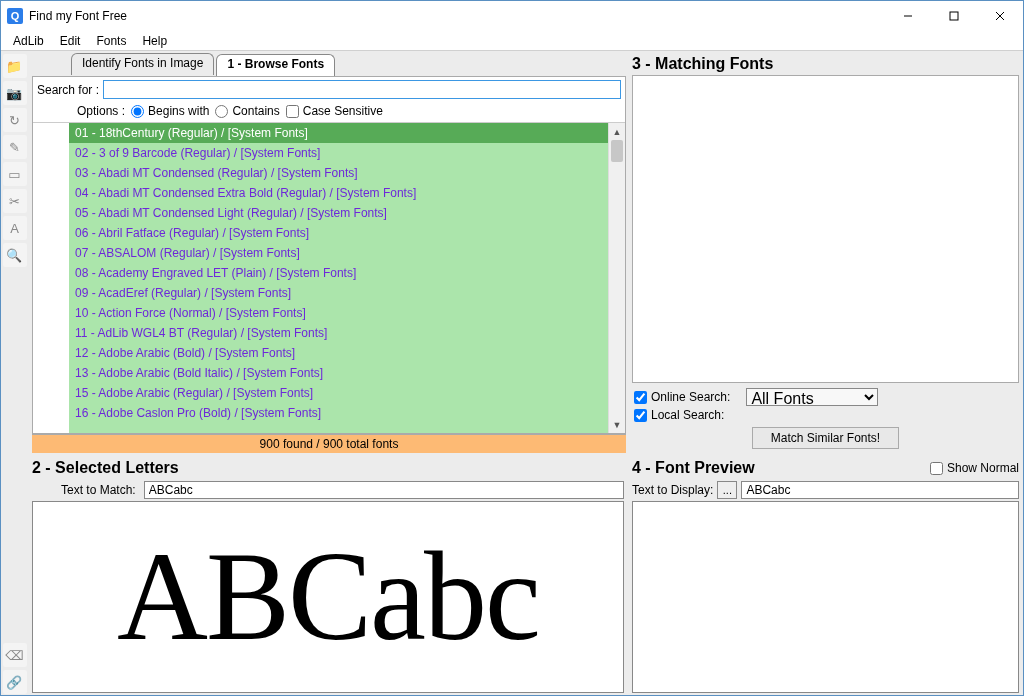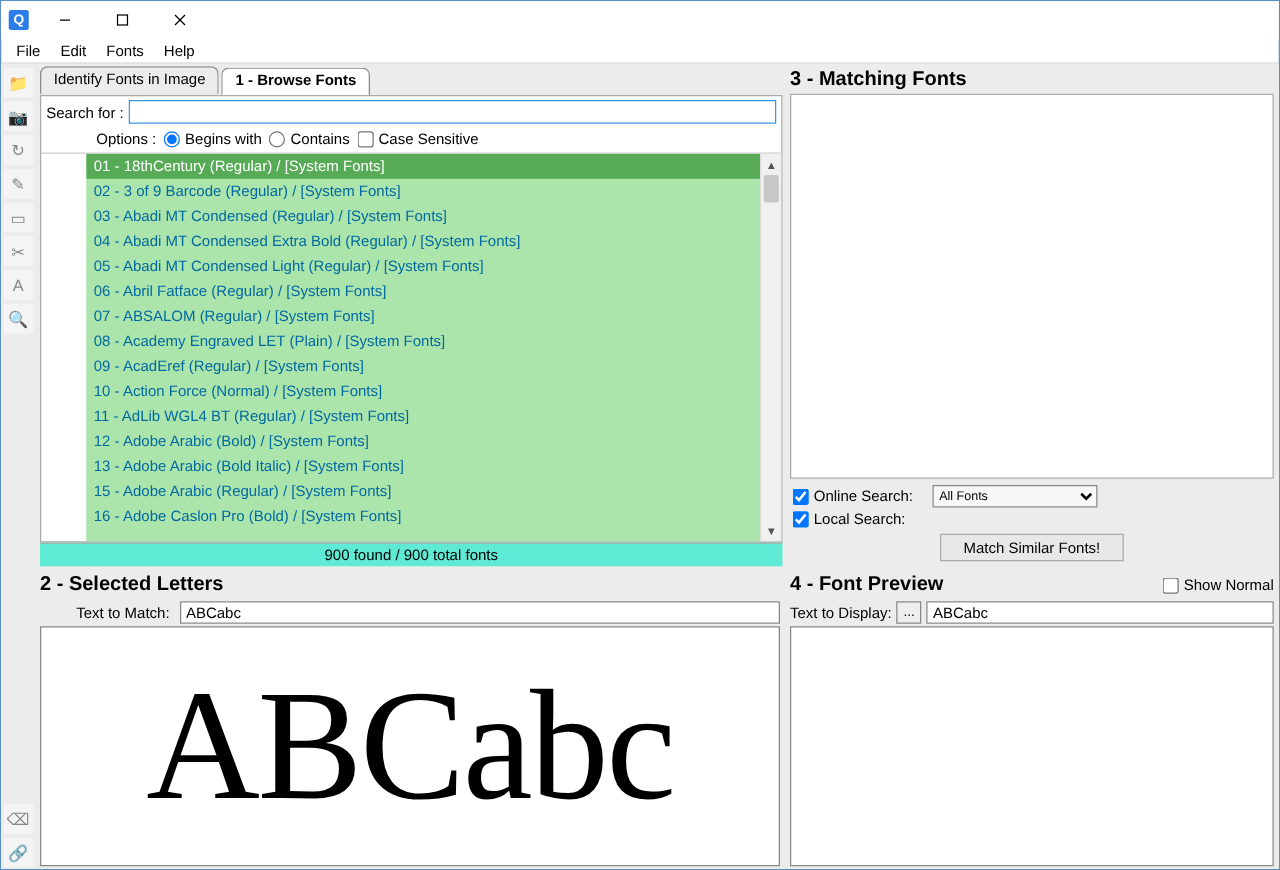--- a/index.html
+++ b/index.html
@@ -81,6 +81,7 @@
 
   <div class="titlebar">
     <div class="app-icon">Q</div>
+    <div class="title">Find my Font Free</div>
     <div class="win-controls">
       <div class="win-btn">
         <svg width="10" height="10">

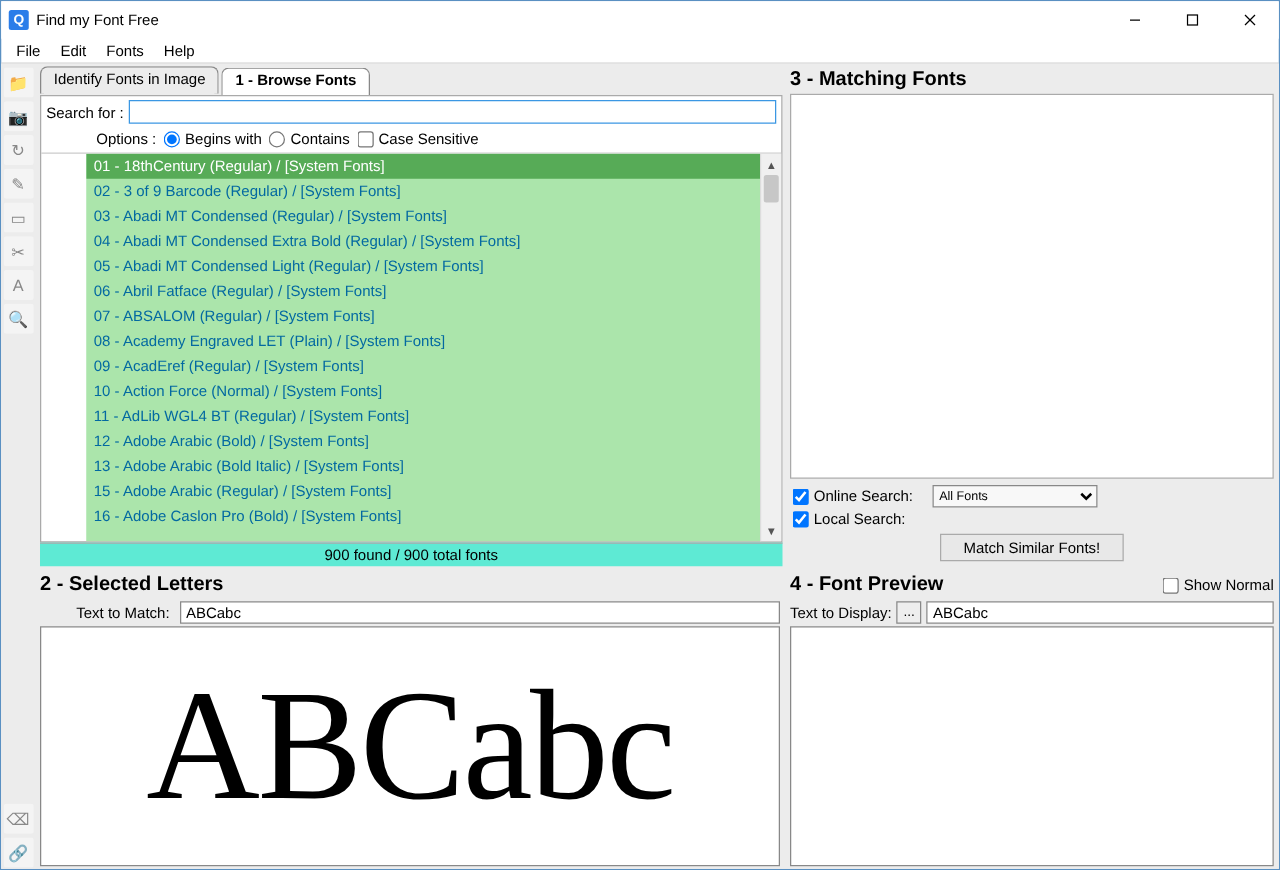--- a/index.html
+++ b/index.html
@@ -103,7 +103,7 @@
   </div>
 
   <div class="menubar">
-    <div class="menu-item">File</div>
+    <div class="menu-item">AdLib</div>
     <div class="menu-item">Edit</div>
     <div class="menu-item">Fonts</div>
     <div class="menu-item">Help</div>

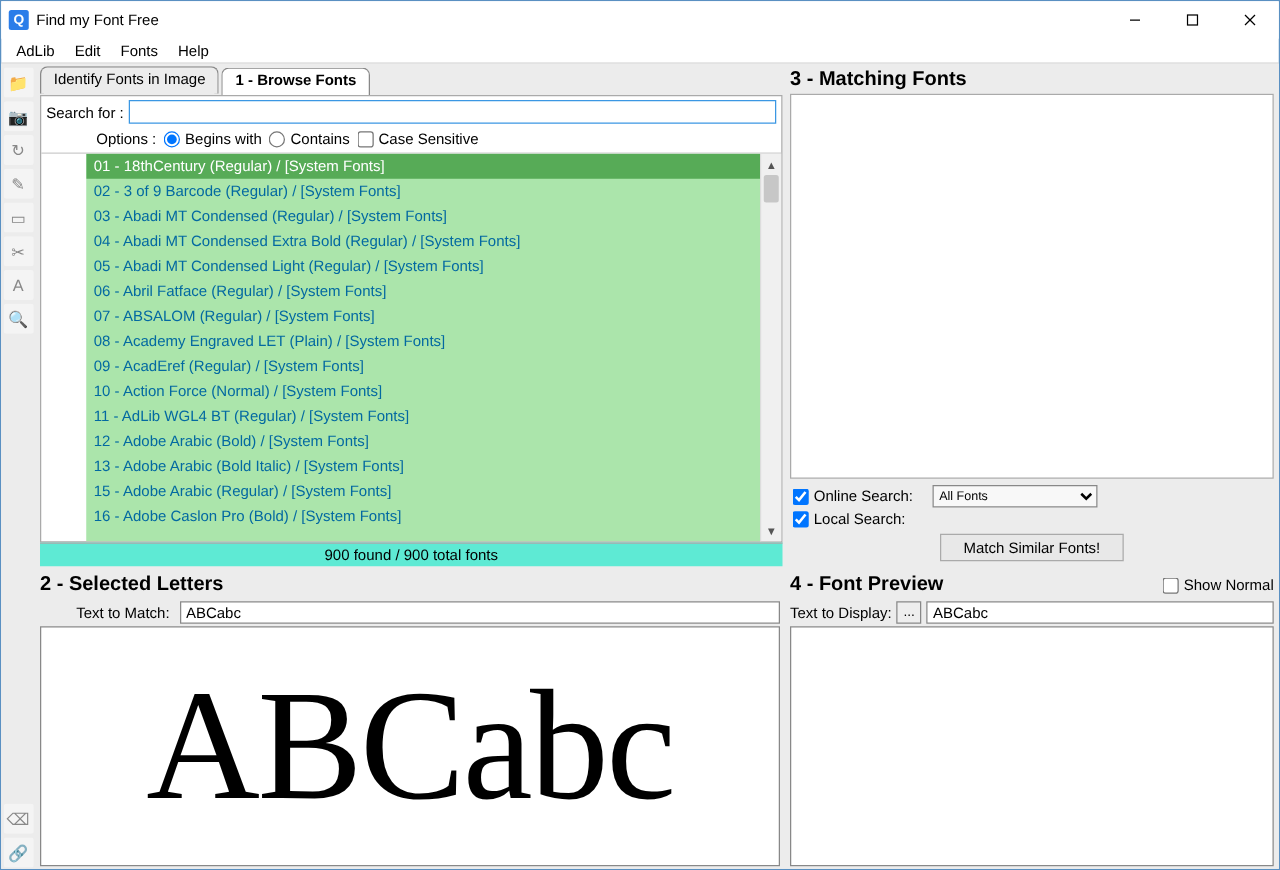--- a/index.html
+++ b/index.html
@@ -31,7 +31,7 @@
 .panel-left-bottom { flex: 1; display: flex; flex-direction: column; background: #ececec; padding: 2px 4px; min-width: 0; }
 .panel-right-bottom { width: 395px; display: flex; flex-direction: column; background: #ececec; padding: 2px 4px; }
 
-.tabs { display: flex; height: 22px; margin-bottom: 1px; }
+.tabs { display: flex; height: 22px; margin-bottom: 1px; margin-left: 39px; }
 .tab { padding: 2px 10px; border: 1px solid #888; border-bottom: none; border-top-left-radius: 6px; border-top-right-radius: 6px; background: #ececec; margin-right: 2px; font-size: 12px; }
 .tab.active { background: #fff; font-weight: bold; position: relative; top: 1px; }
 

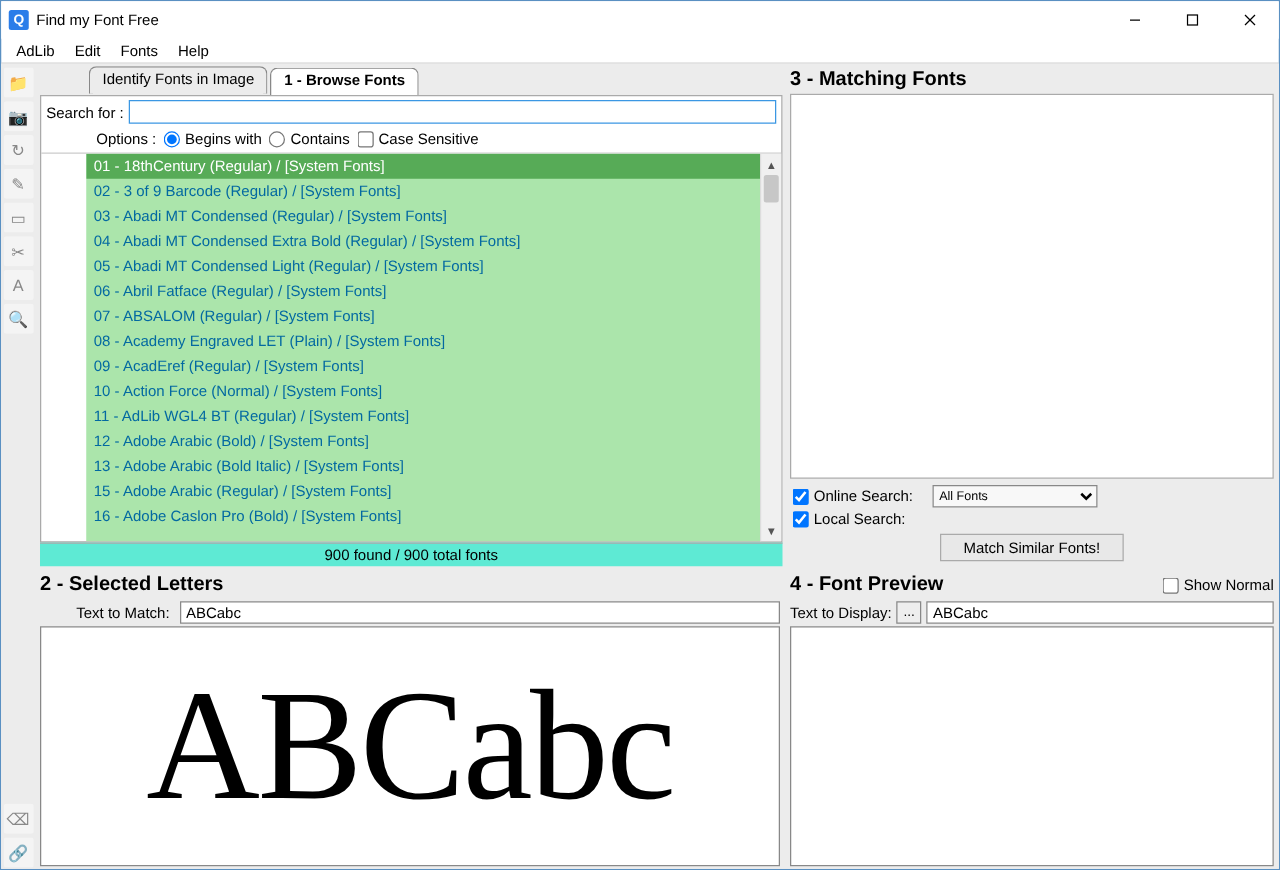--- a/index.html
+++ b/index.html
@@ -45,7 +45,7 @@
 
 .font-list-wrap { flex: 1; display: flex; min-height: 0; border-top: 1px solid #ccc; padding-left: 36px; }
 .font-list { flex: 1; overflow: hidden; background: #abe5ab; }
-.font-item { padding: 1px 6px; font-size: 12px; white-space: nowrap; color: #0369a1; line-height: 18px; }
+.font-item { padding: 1px 6px; font-size: 12px; white-space: nowrap; color: #6d28d9; line-height: 18px; }
 .font-item.selected { background: #57ab57; color: #fff; }
 .scroll-v { width: 17px; background: #f0f0f0; position: relative; border-left: 1px solid #ddd; }
 .scroll-v .arrow { height: 17px; display: flex; align-items: center; justify-content: center; font-size: 9px; color: #555; }

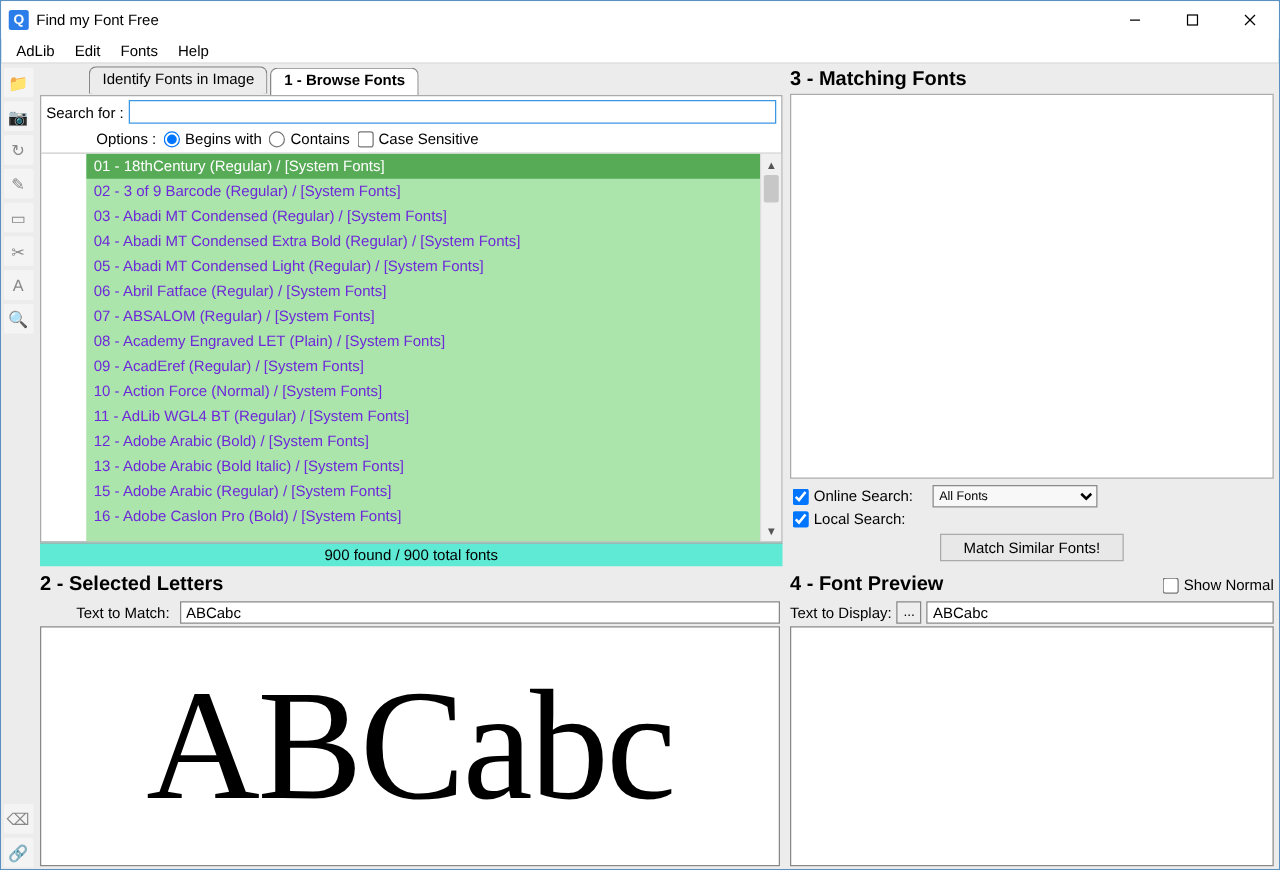--- a/index.html
+++ b/index.html
@@ -59,7 +59,7 @@
 .match-controls { padding-top: 4px; }
 .ctrl-row { display: flex; align-items: center; gap: 6px; padding: 1px 2px; }
 .ctrl-row label { display: flex; align-items: center; gap: 4px; font-size: 12px; }
-.ctrl-row select { font-size: 10px; border: 1px solid #888; height: 18px; width: 132px; background: #f8f8f8; }
+.ctrl-row select { font-size: 16px; border: 1px solid #888; height: 18px; width: 132px; background: #f8f8f8; }
 .match-btn-row { text-align: center; padding: 4px 0; }
 .match-btn { padding: 3px 18px; font-size: 12px; background: #e8e8e8; border: 1px solid #aaa; }
 

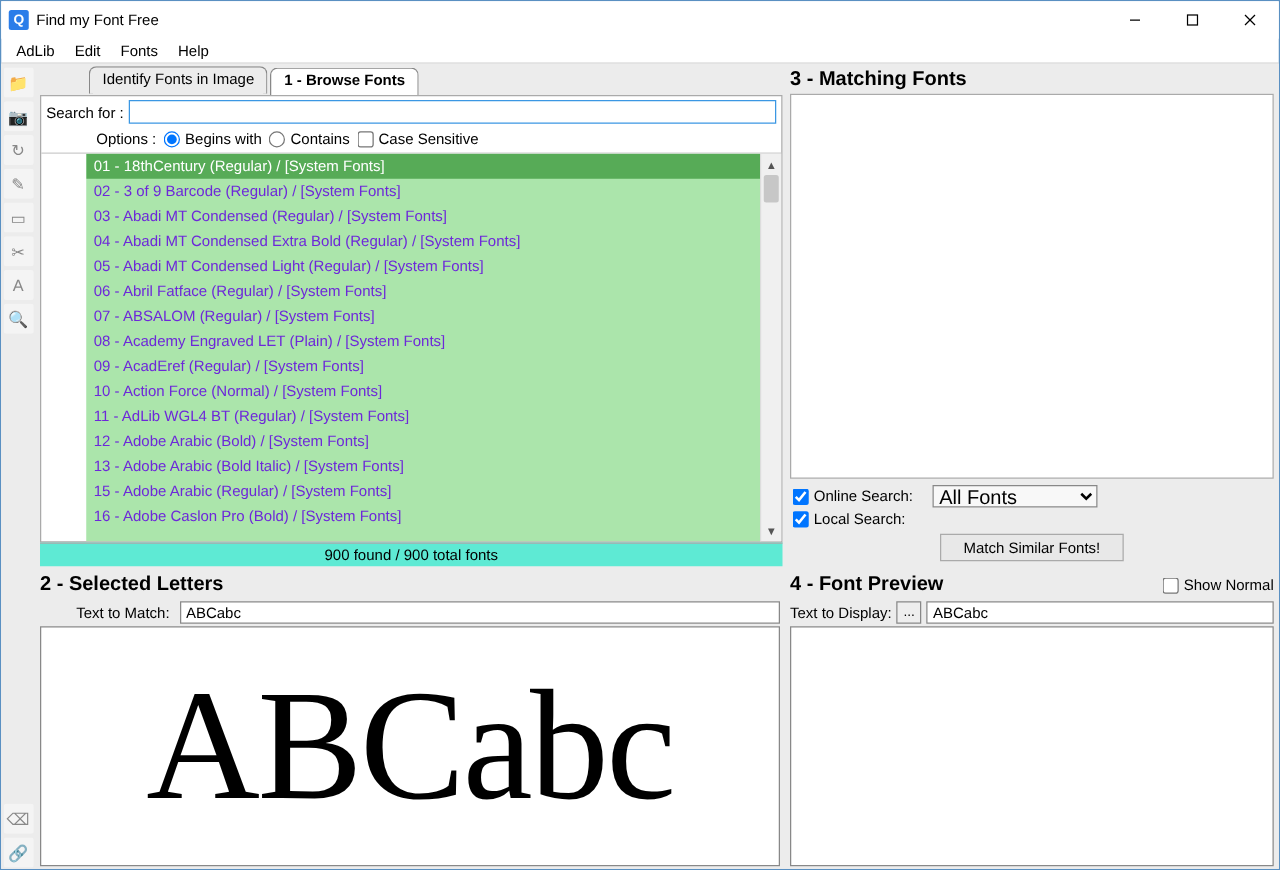--- a/index.html
+++ b/index.html
@@ -51,7 +51,7 @@
 .scroll-v .arrow { height: 17px; display: flex; align-items: center; justify-content: center; font-size: 9px; color: #555; }
 .scroll-v .thumb { position: absolute; top: 17px; left: 2px; right: 2px; height: 22px; background: #c7c7c7; border-radius: 2px; }
 
-.status-line { text-align: center; font-size: 12px; padding: 2px; background: #5eead4; border-top: 1px solid #aaa; }
+.status-line { text-align: center; font-size: 12px; padding: 2px; background: #fdba74; border-top: 1px solid #aaa; }
 
 .panel-title { font-weight: bold; font-size: 16px; padding: 2px 0; }
 .matching-box { flex: 1; background: #fff; border: 1px solid #aaa; }

